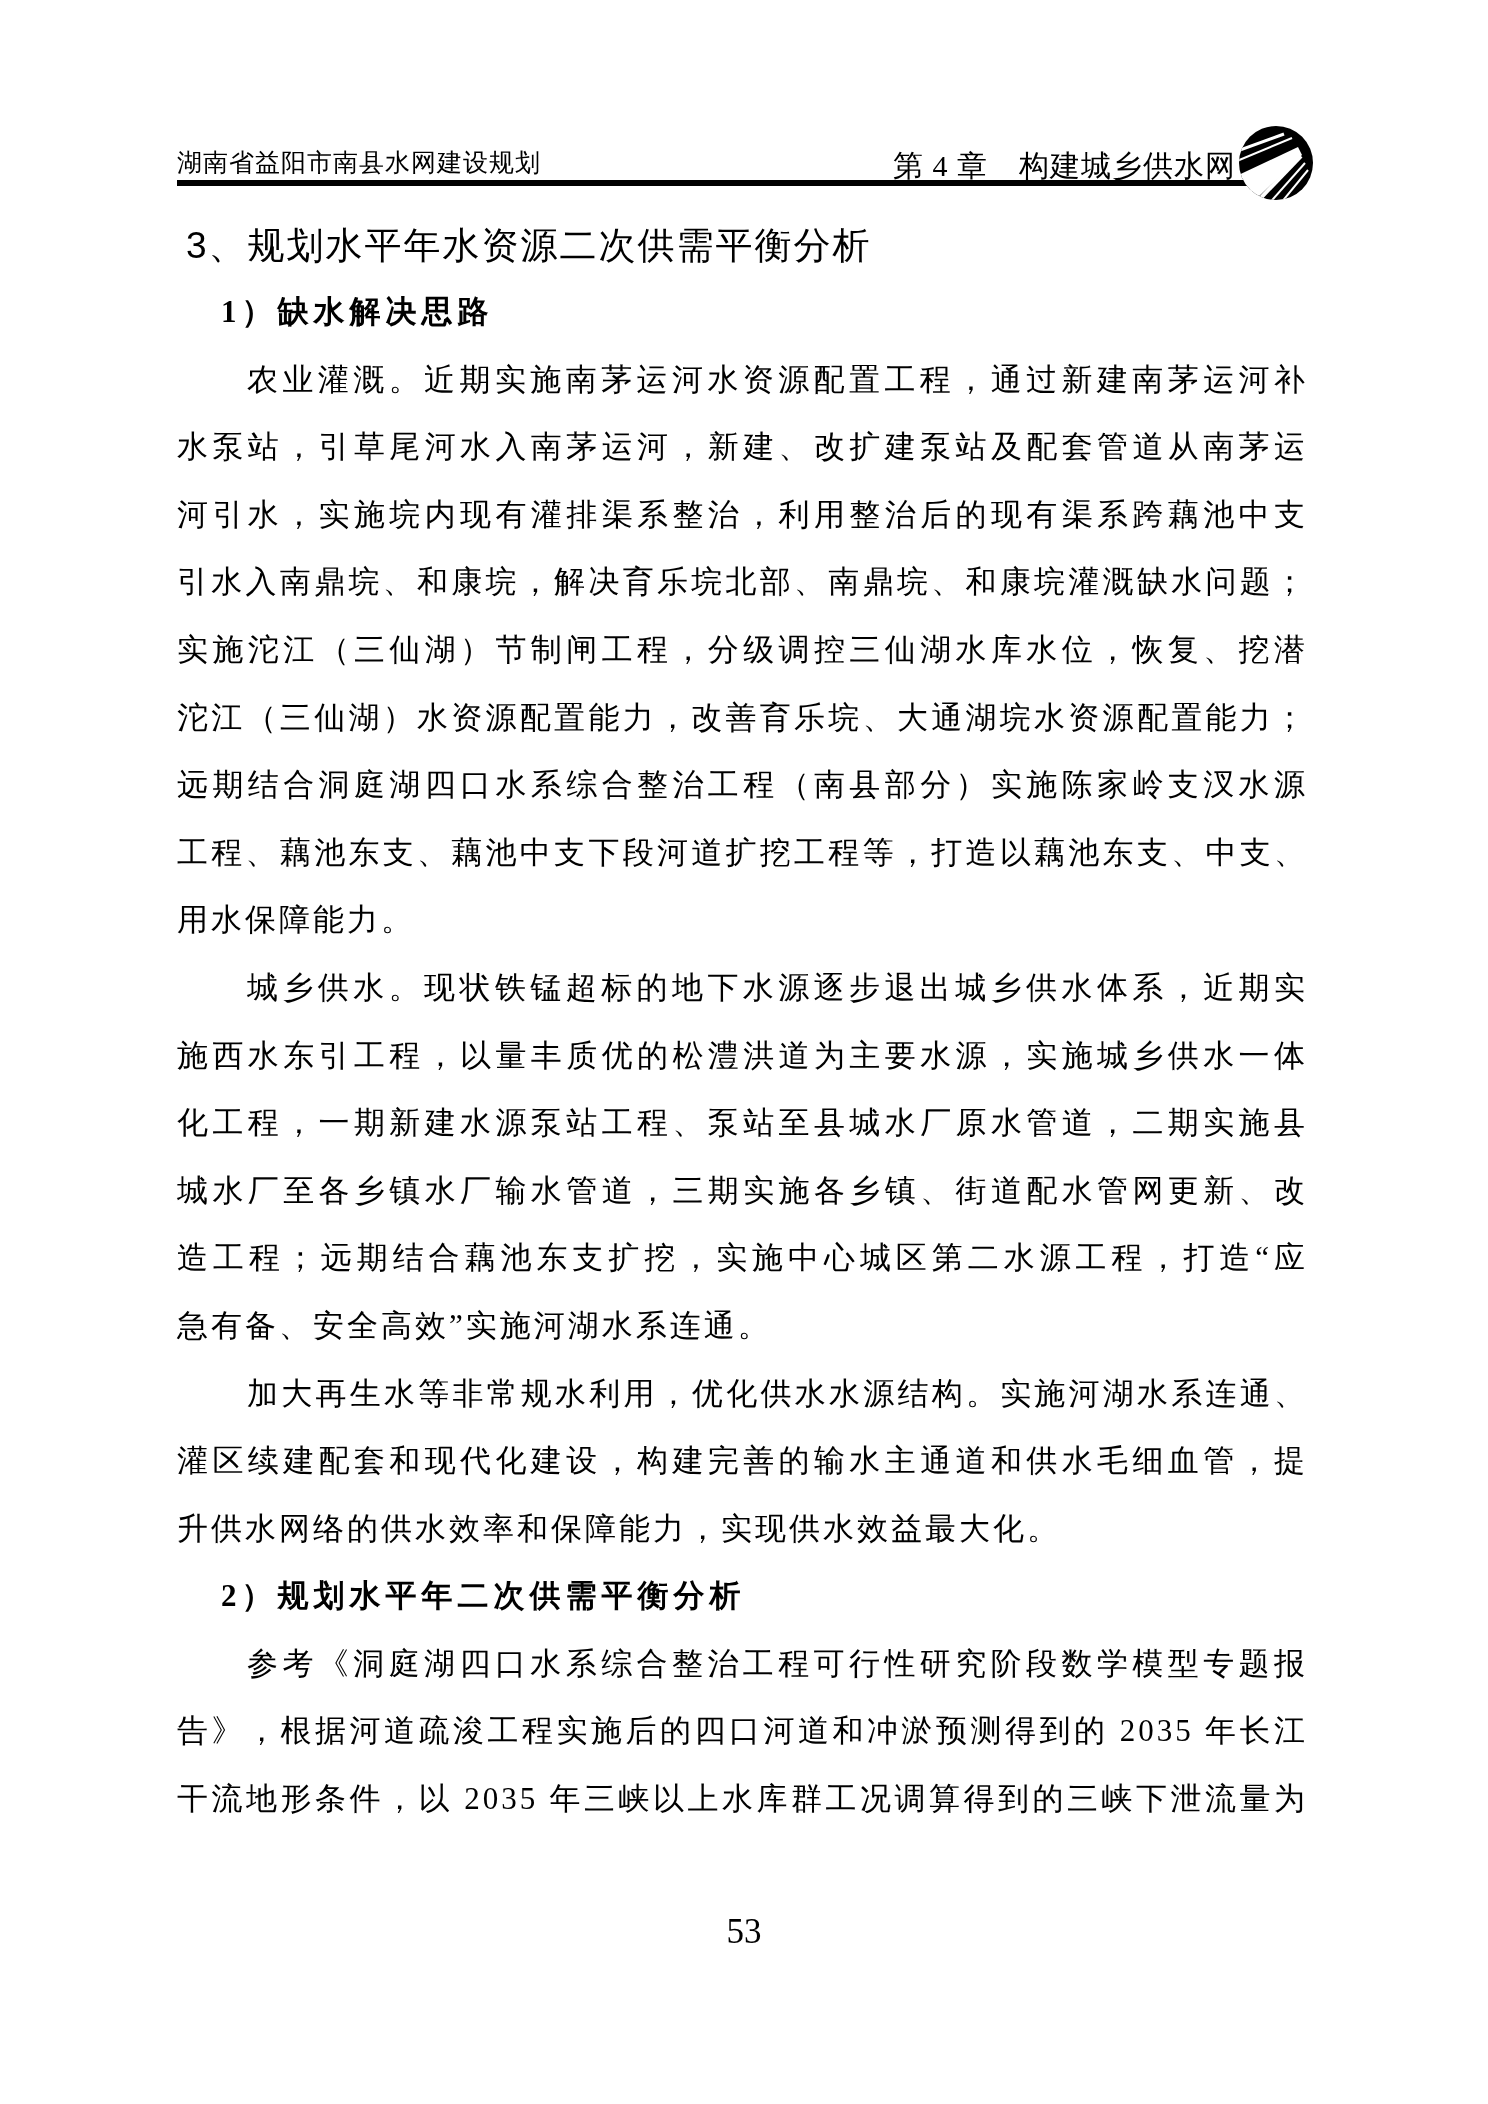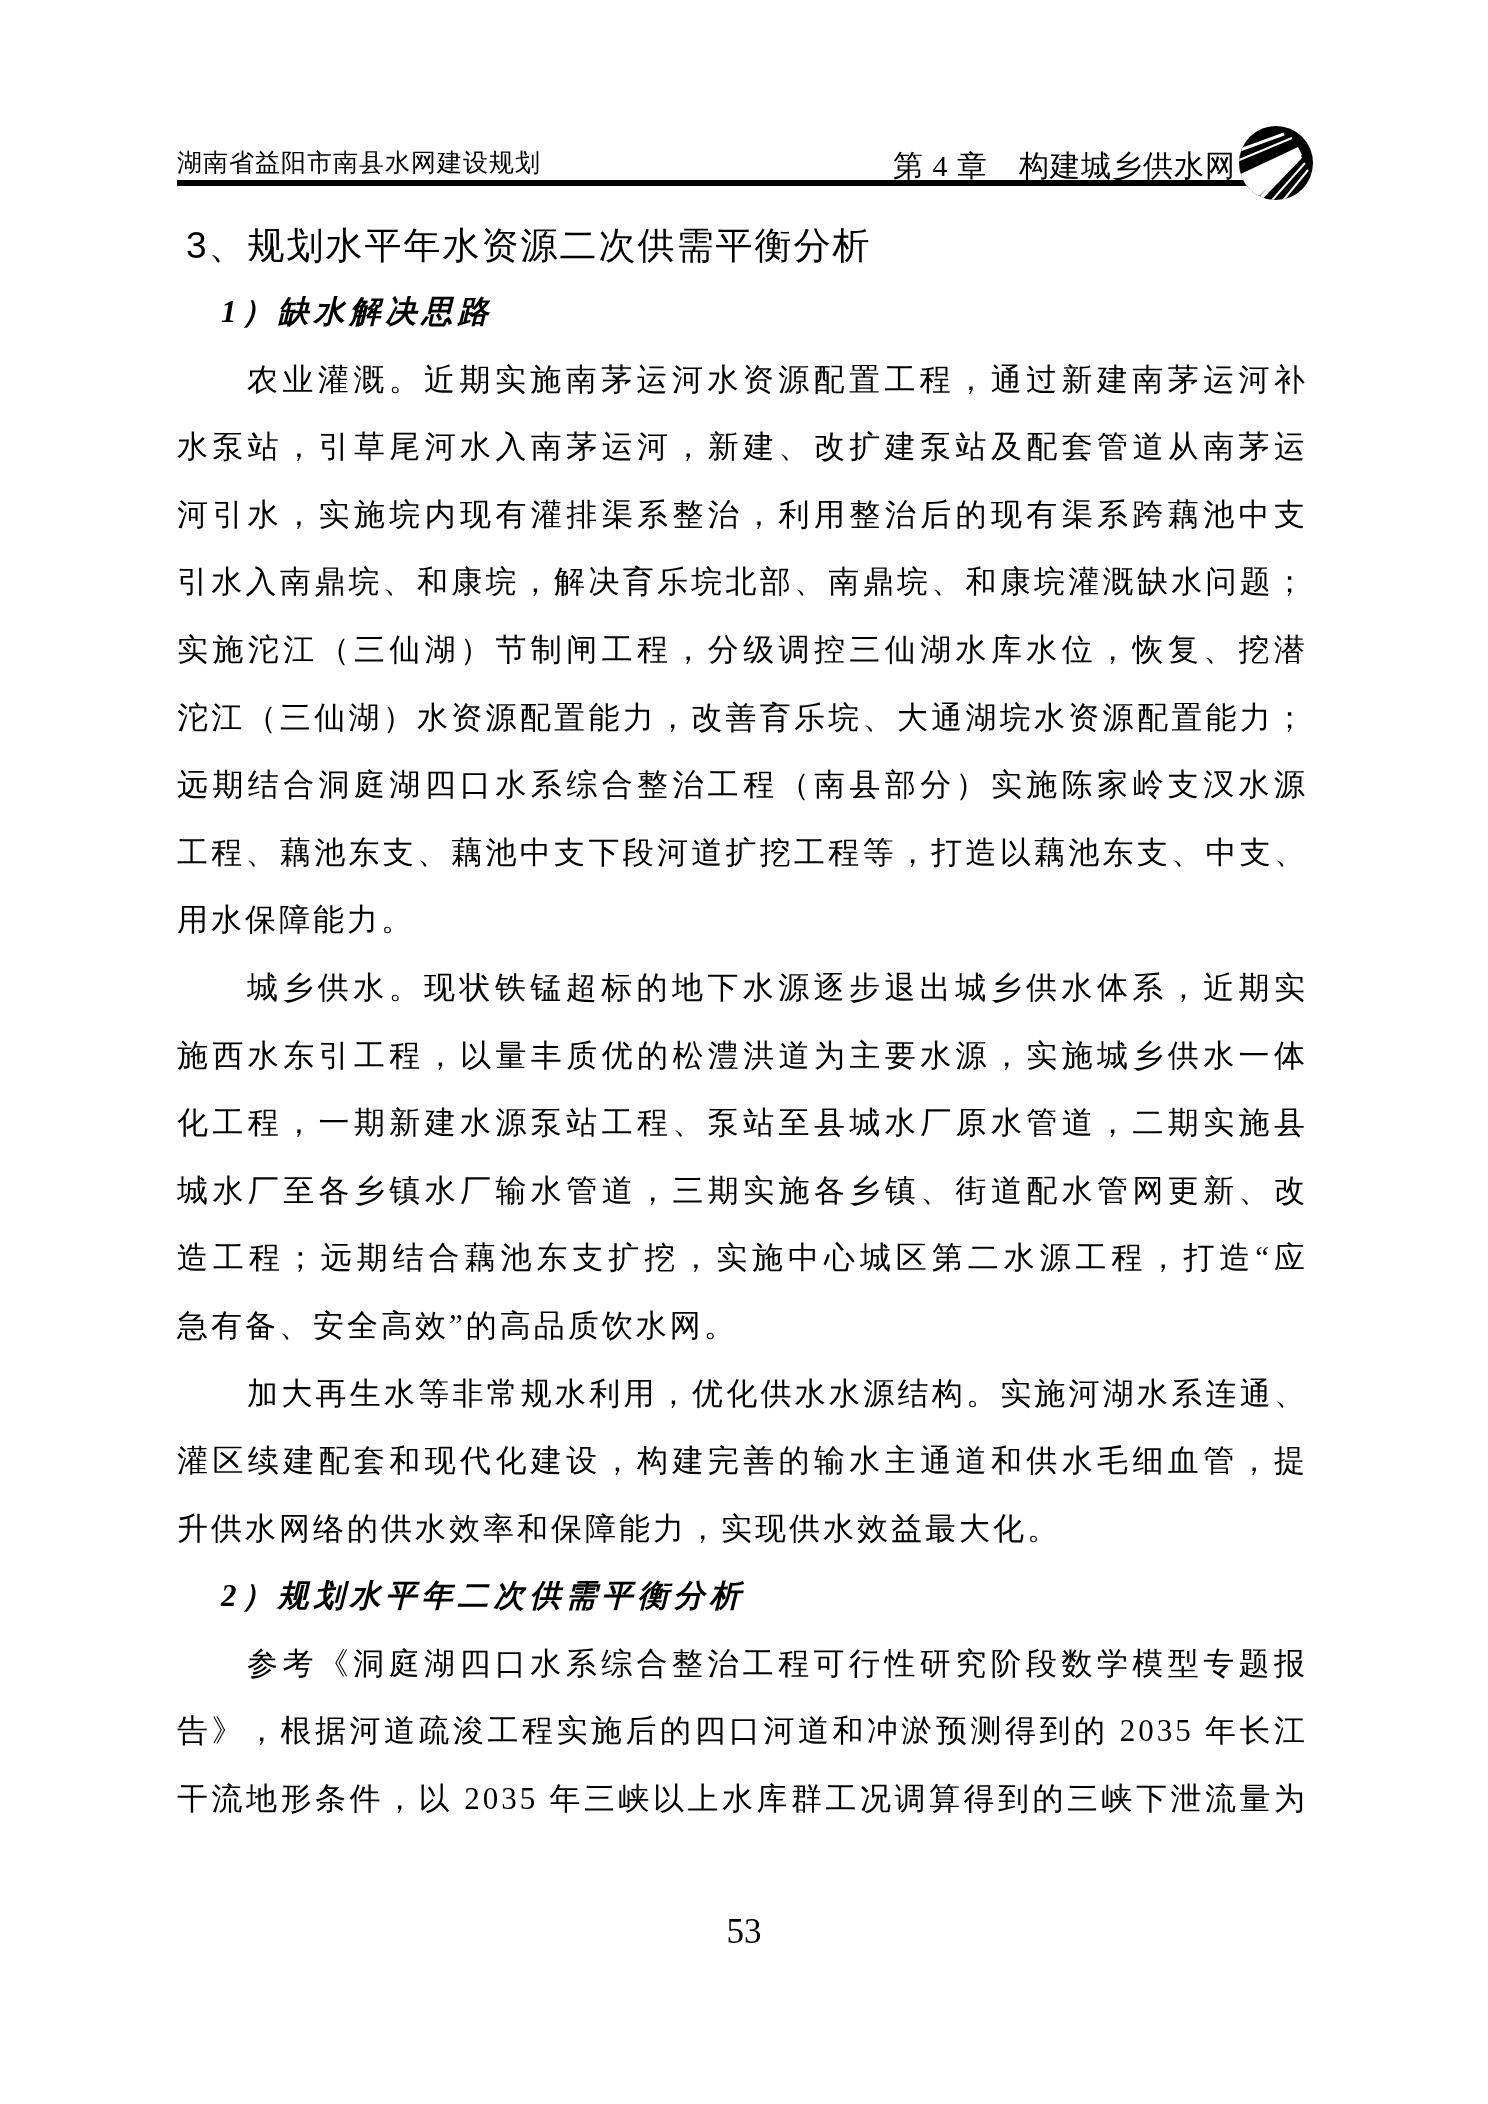--- a/index.html
+++ b/index.html
@@ -64,7 +64,6 @@
     padding-left: 44px;
     font-weight: 600;
     letter-spacing: 5px;
-    font-style: italic;
   }
   
   .page-number {

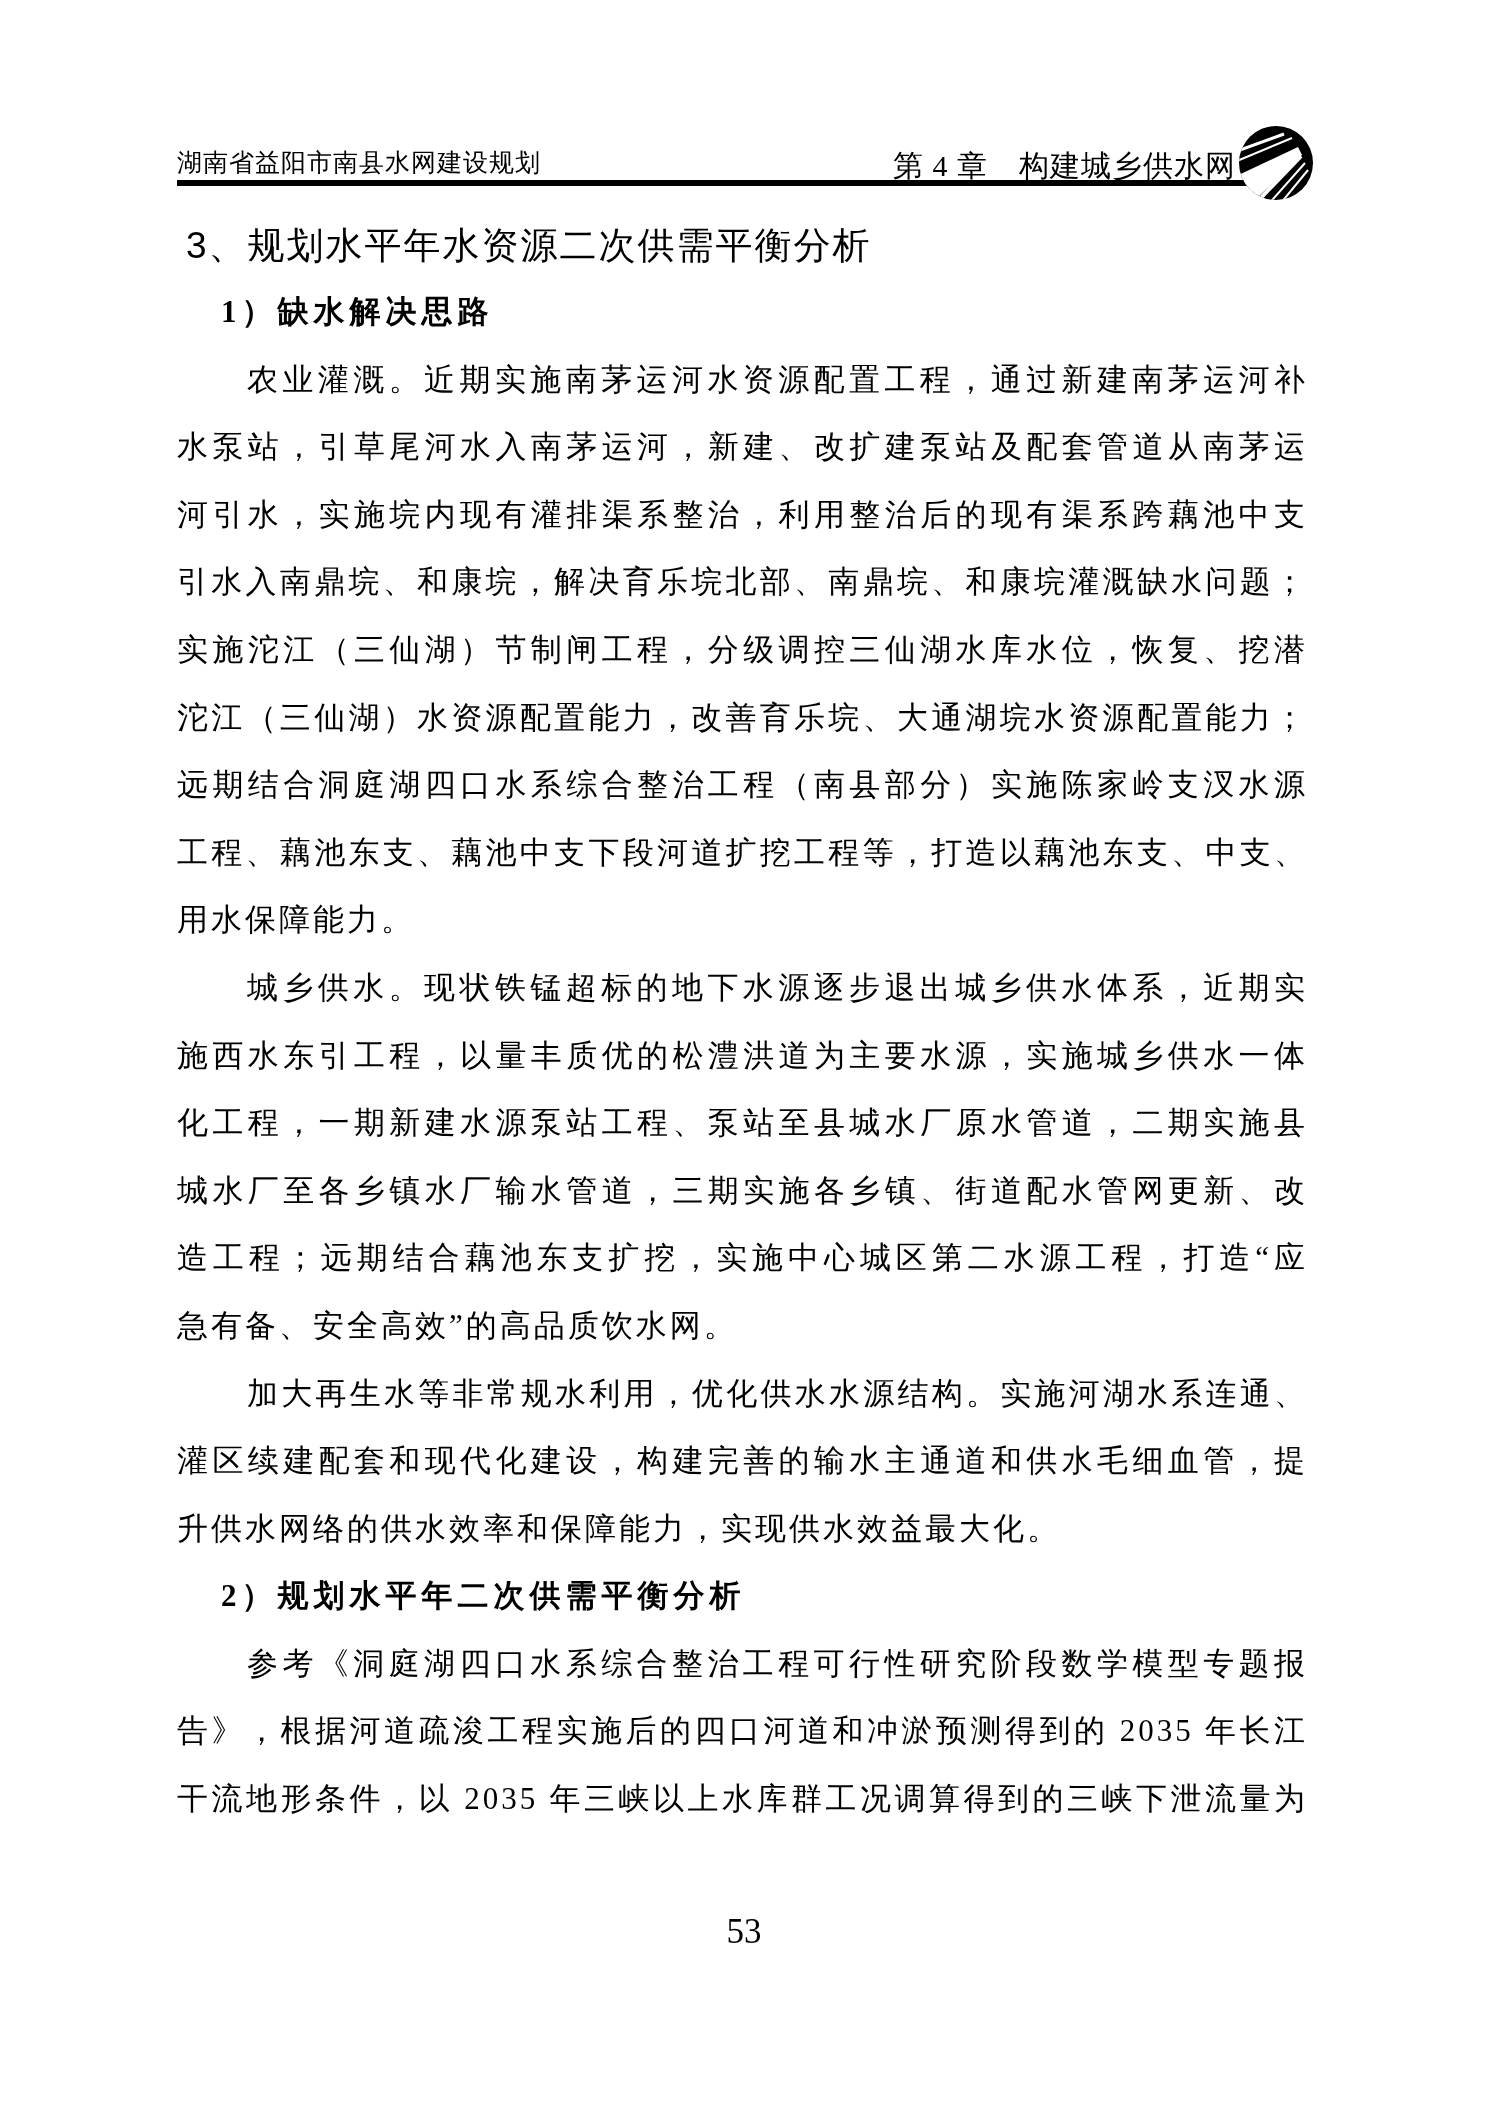--- a/index.html
+++ b/index.html
@@ -119,7 +119,7 @@
       <div class="line full">化工程，一期新建水源泵站工程、泵站至县城水厂原水管道，二期实施县</div>
       <div class="line full">城水厂至各乡镇水厂输水管道，三期实施各乡镇、街道配水管网更新、改</div>
       <div class="line full">造工程；远期结合藕池东支扩挖，实施中心城区第二水源工程，打造“应</div>
-      <div class="line last">急有备、安全高效”的高品质饮水网。</div>
+      <div class="line last">急有备、安全高效”实施河湖水系连通。</div>
       <div class="line first">加大再生水等非常规水利用，优化供水水源结构。实施河湖水系连通、</div>
       <div class="line full">灌区续建配套和现代化建设，构建完善的输水主通道和供水毛细血管，提</div>
       <div class="line last">升供水网络的供水效率和保障能力，实现供水效益最大化。</div>

